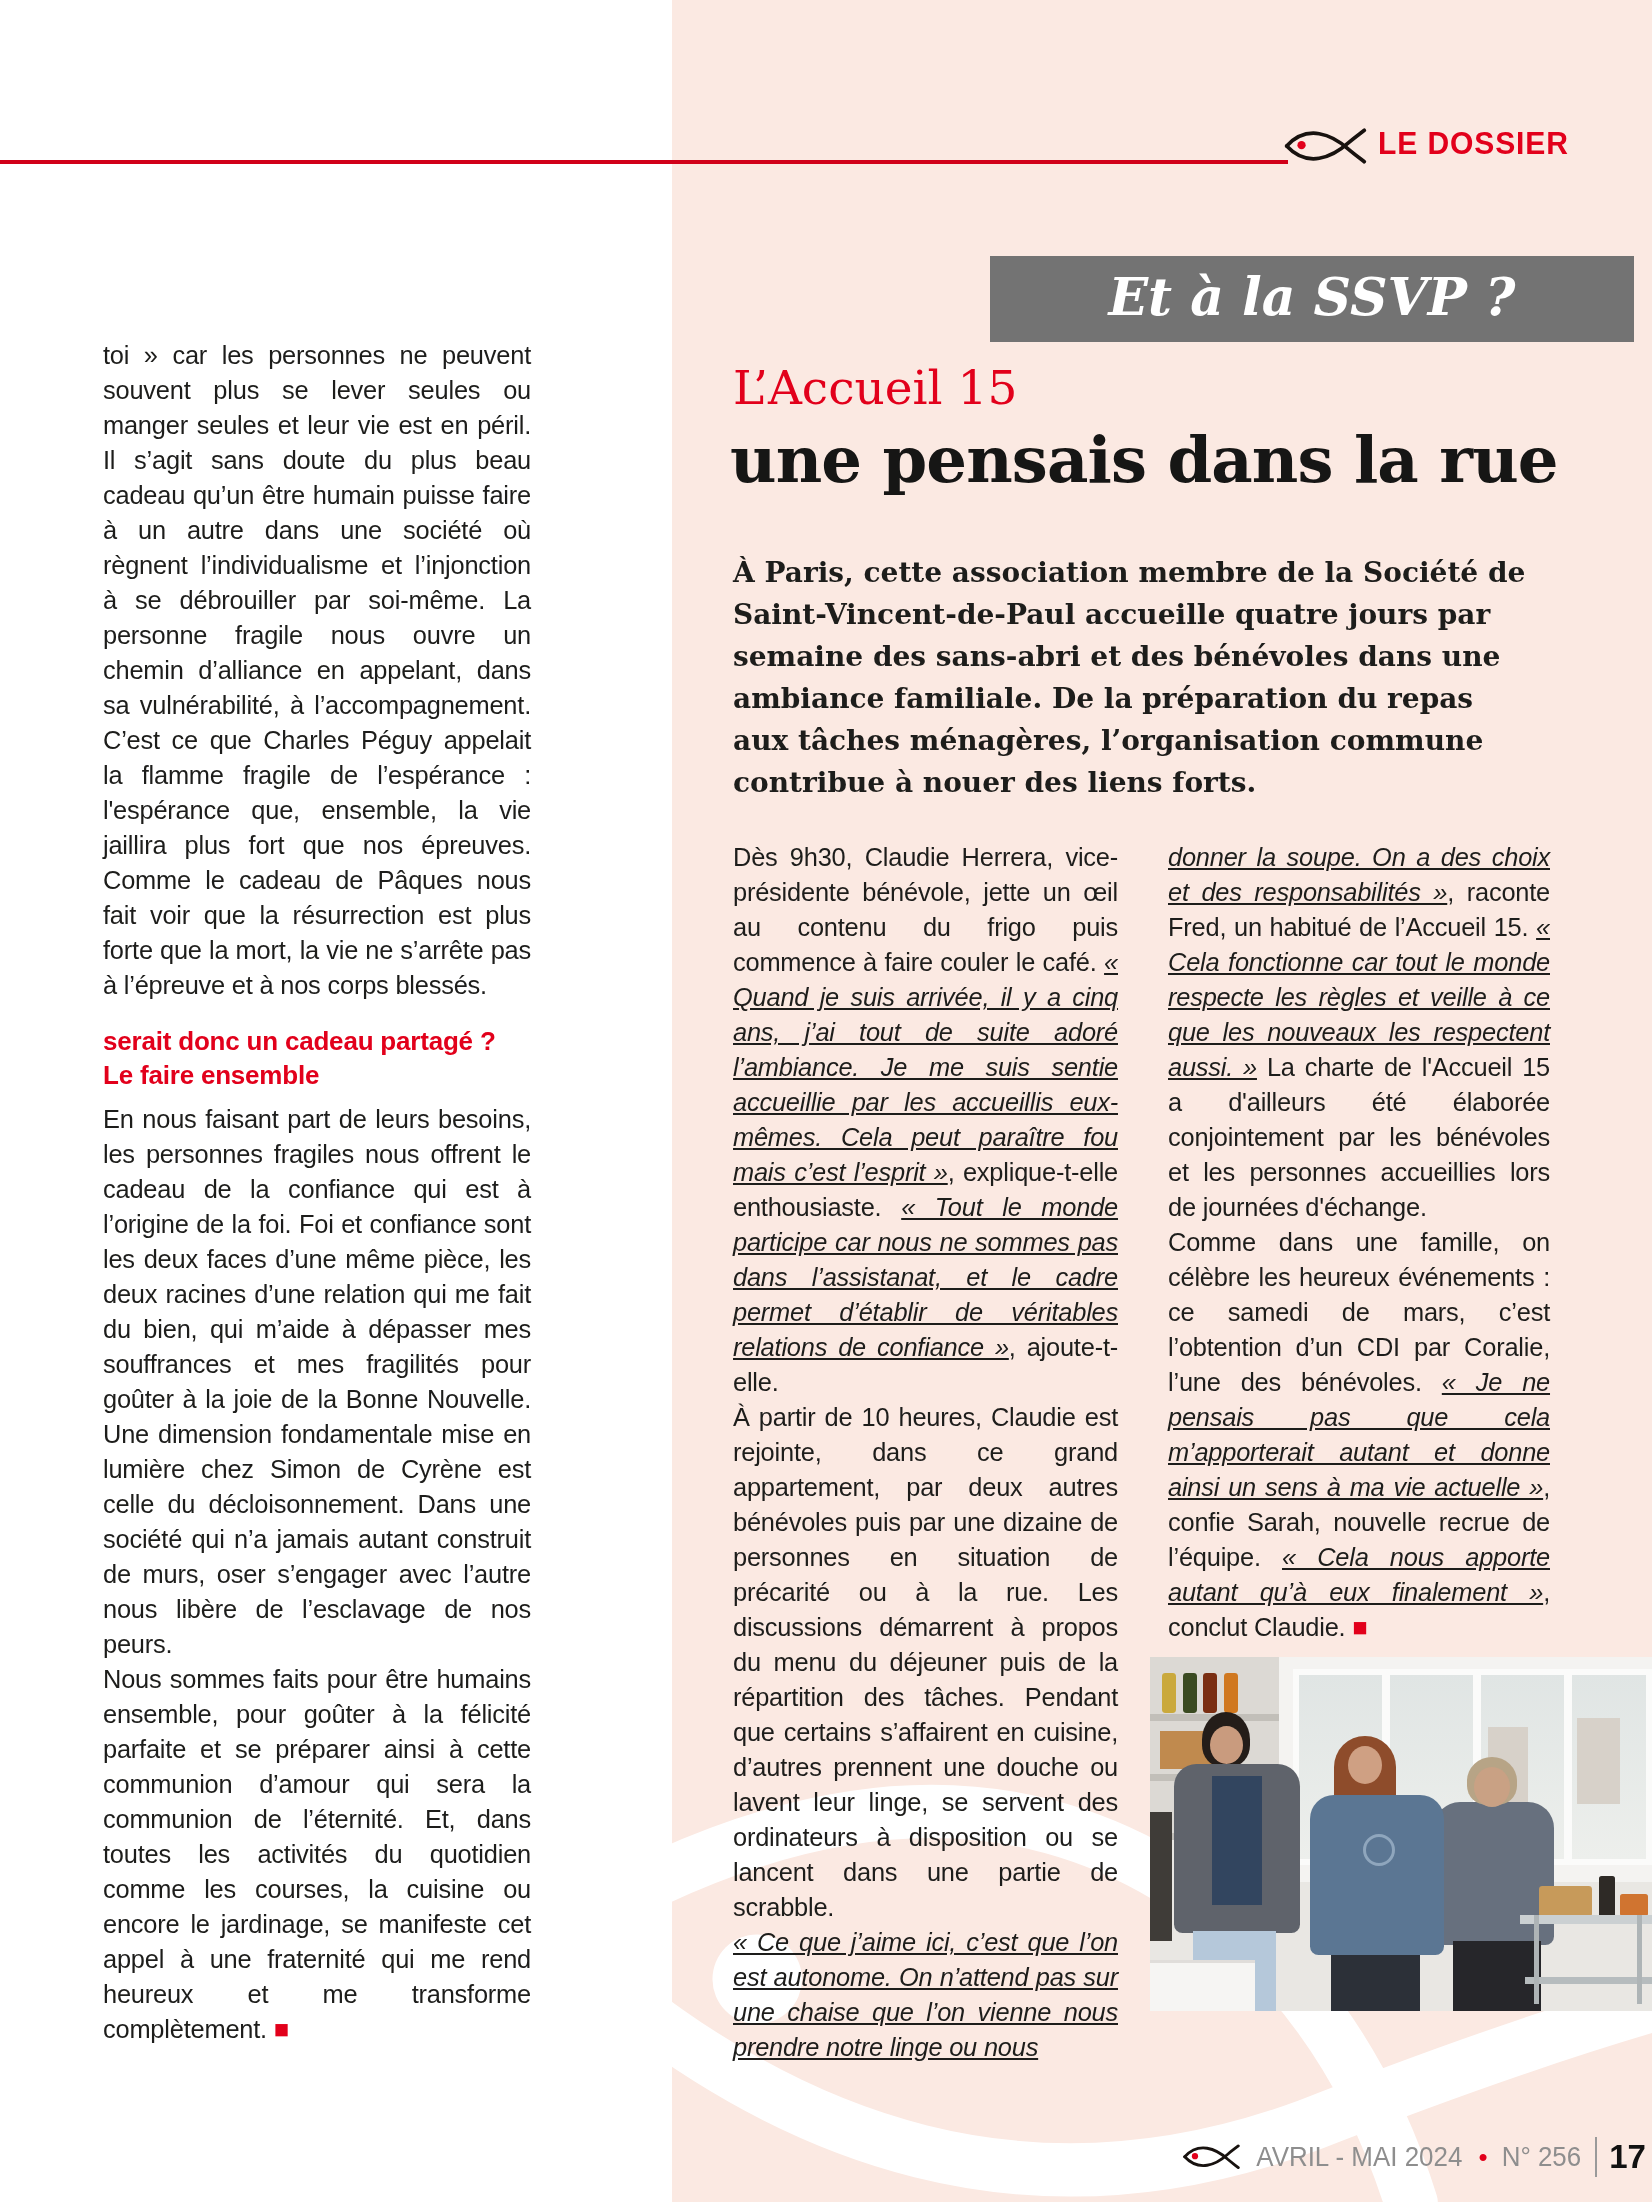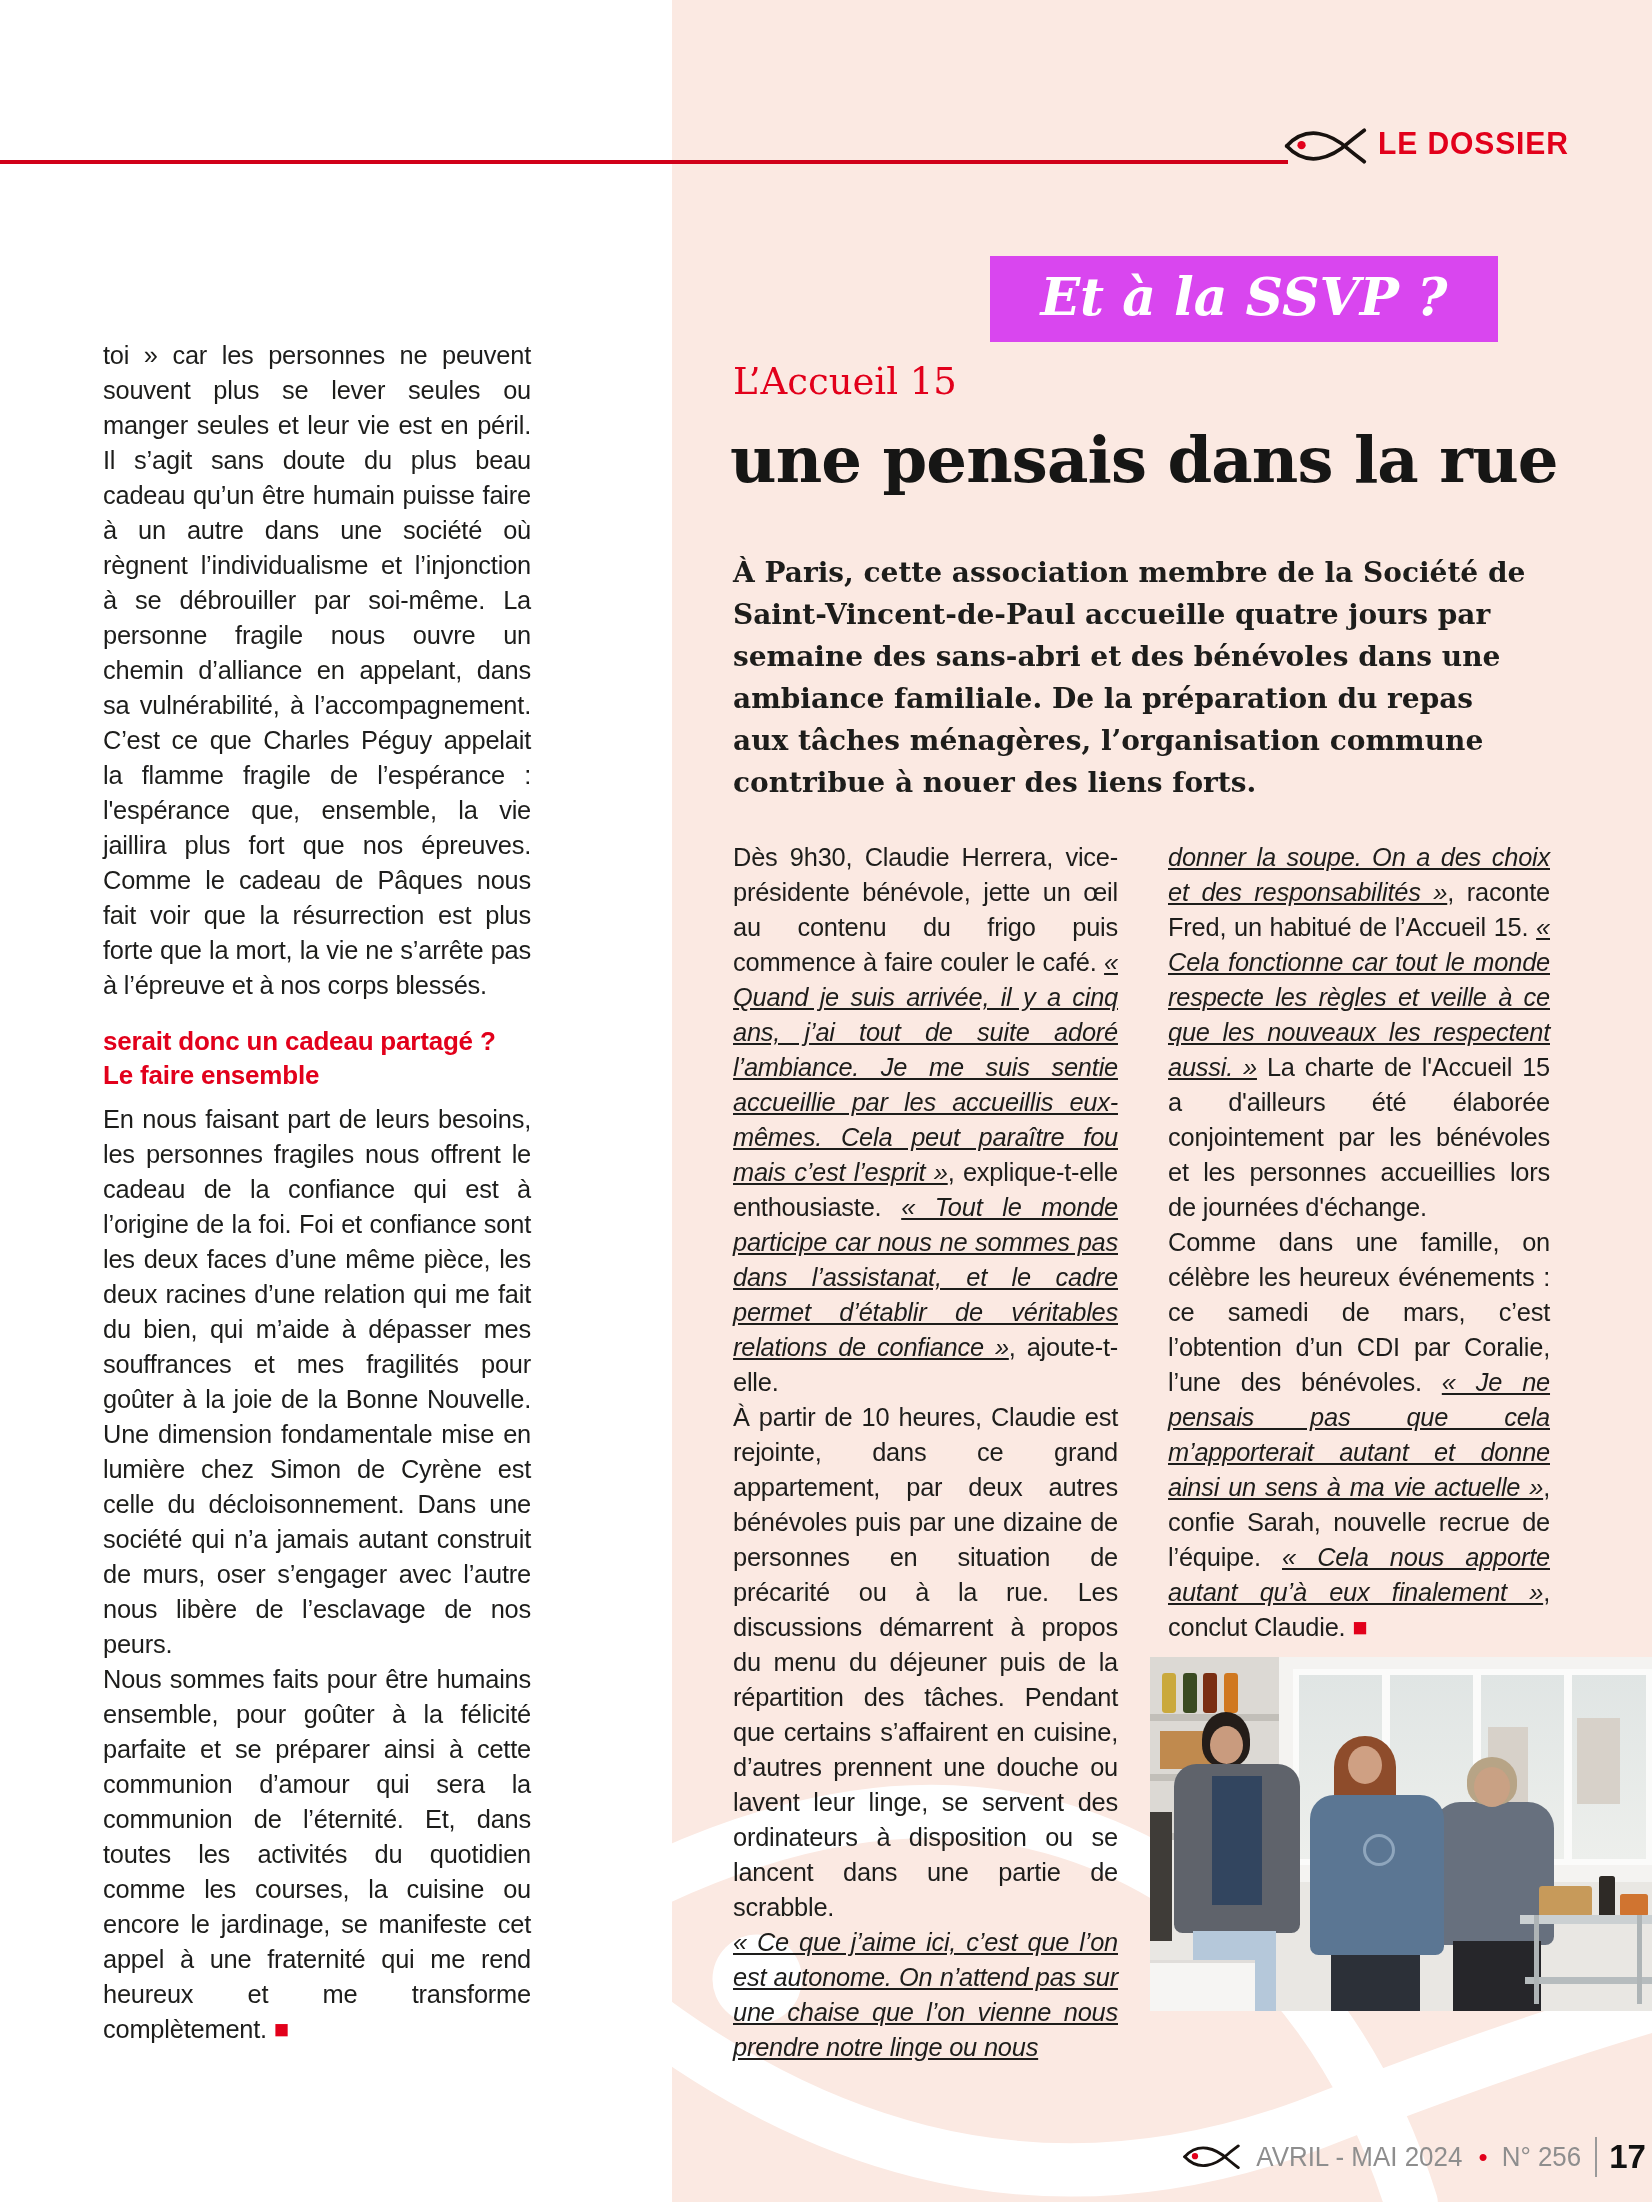--- a/index.html
+++ b/index.html
@@ -11,7 +11,7 @@
   .hdr-fish{position:absolute;left:1280px;top:127px;width:91px;height:38px;}
   .section-label{position:absolute;left:1378px;top:126px;font-size:31px;font-weight:bold;
         color:#e2001b;letter-spacing:0.9px;transform:scaleX(.97);transform-origin:left;}
-  .banner{position:absolute;left:990px;top:256px;width:508px;height:86px;background:#d946ef;
+  .banner{position:absolute;left:990px;top:256px;width:644px;height:86px;background:#737373;
         display:flex;align-items:center;justify-content:center;}
   .banner span{font-family:"DejaVu Serif", serif;font-style:italic;font-weight:bold;
         font-size:52px;color:#ffffff;padding-bottom:5.2px;}

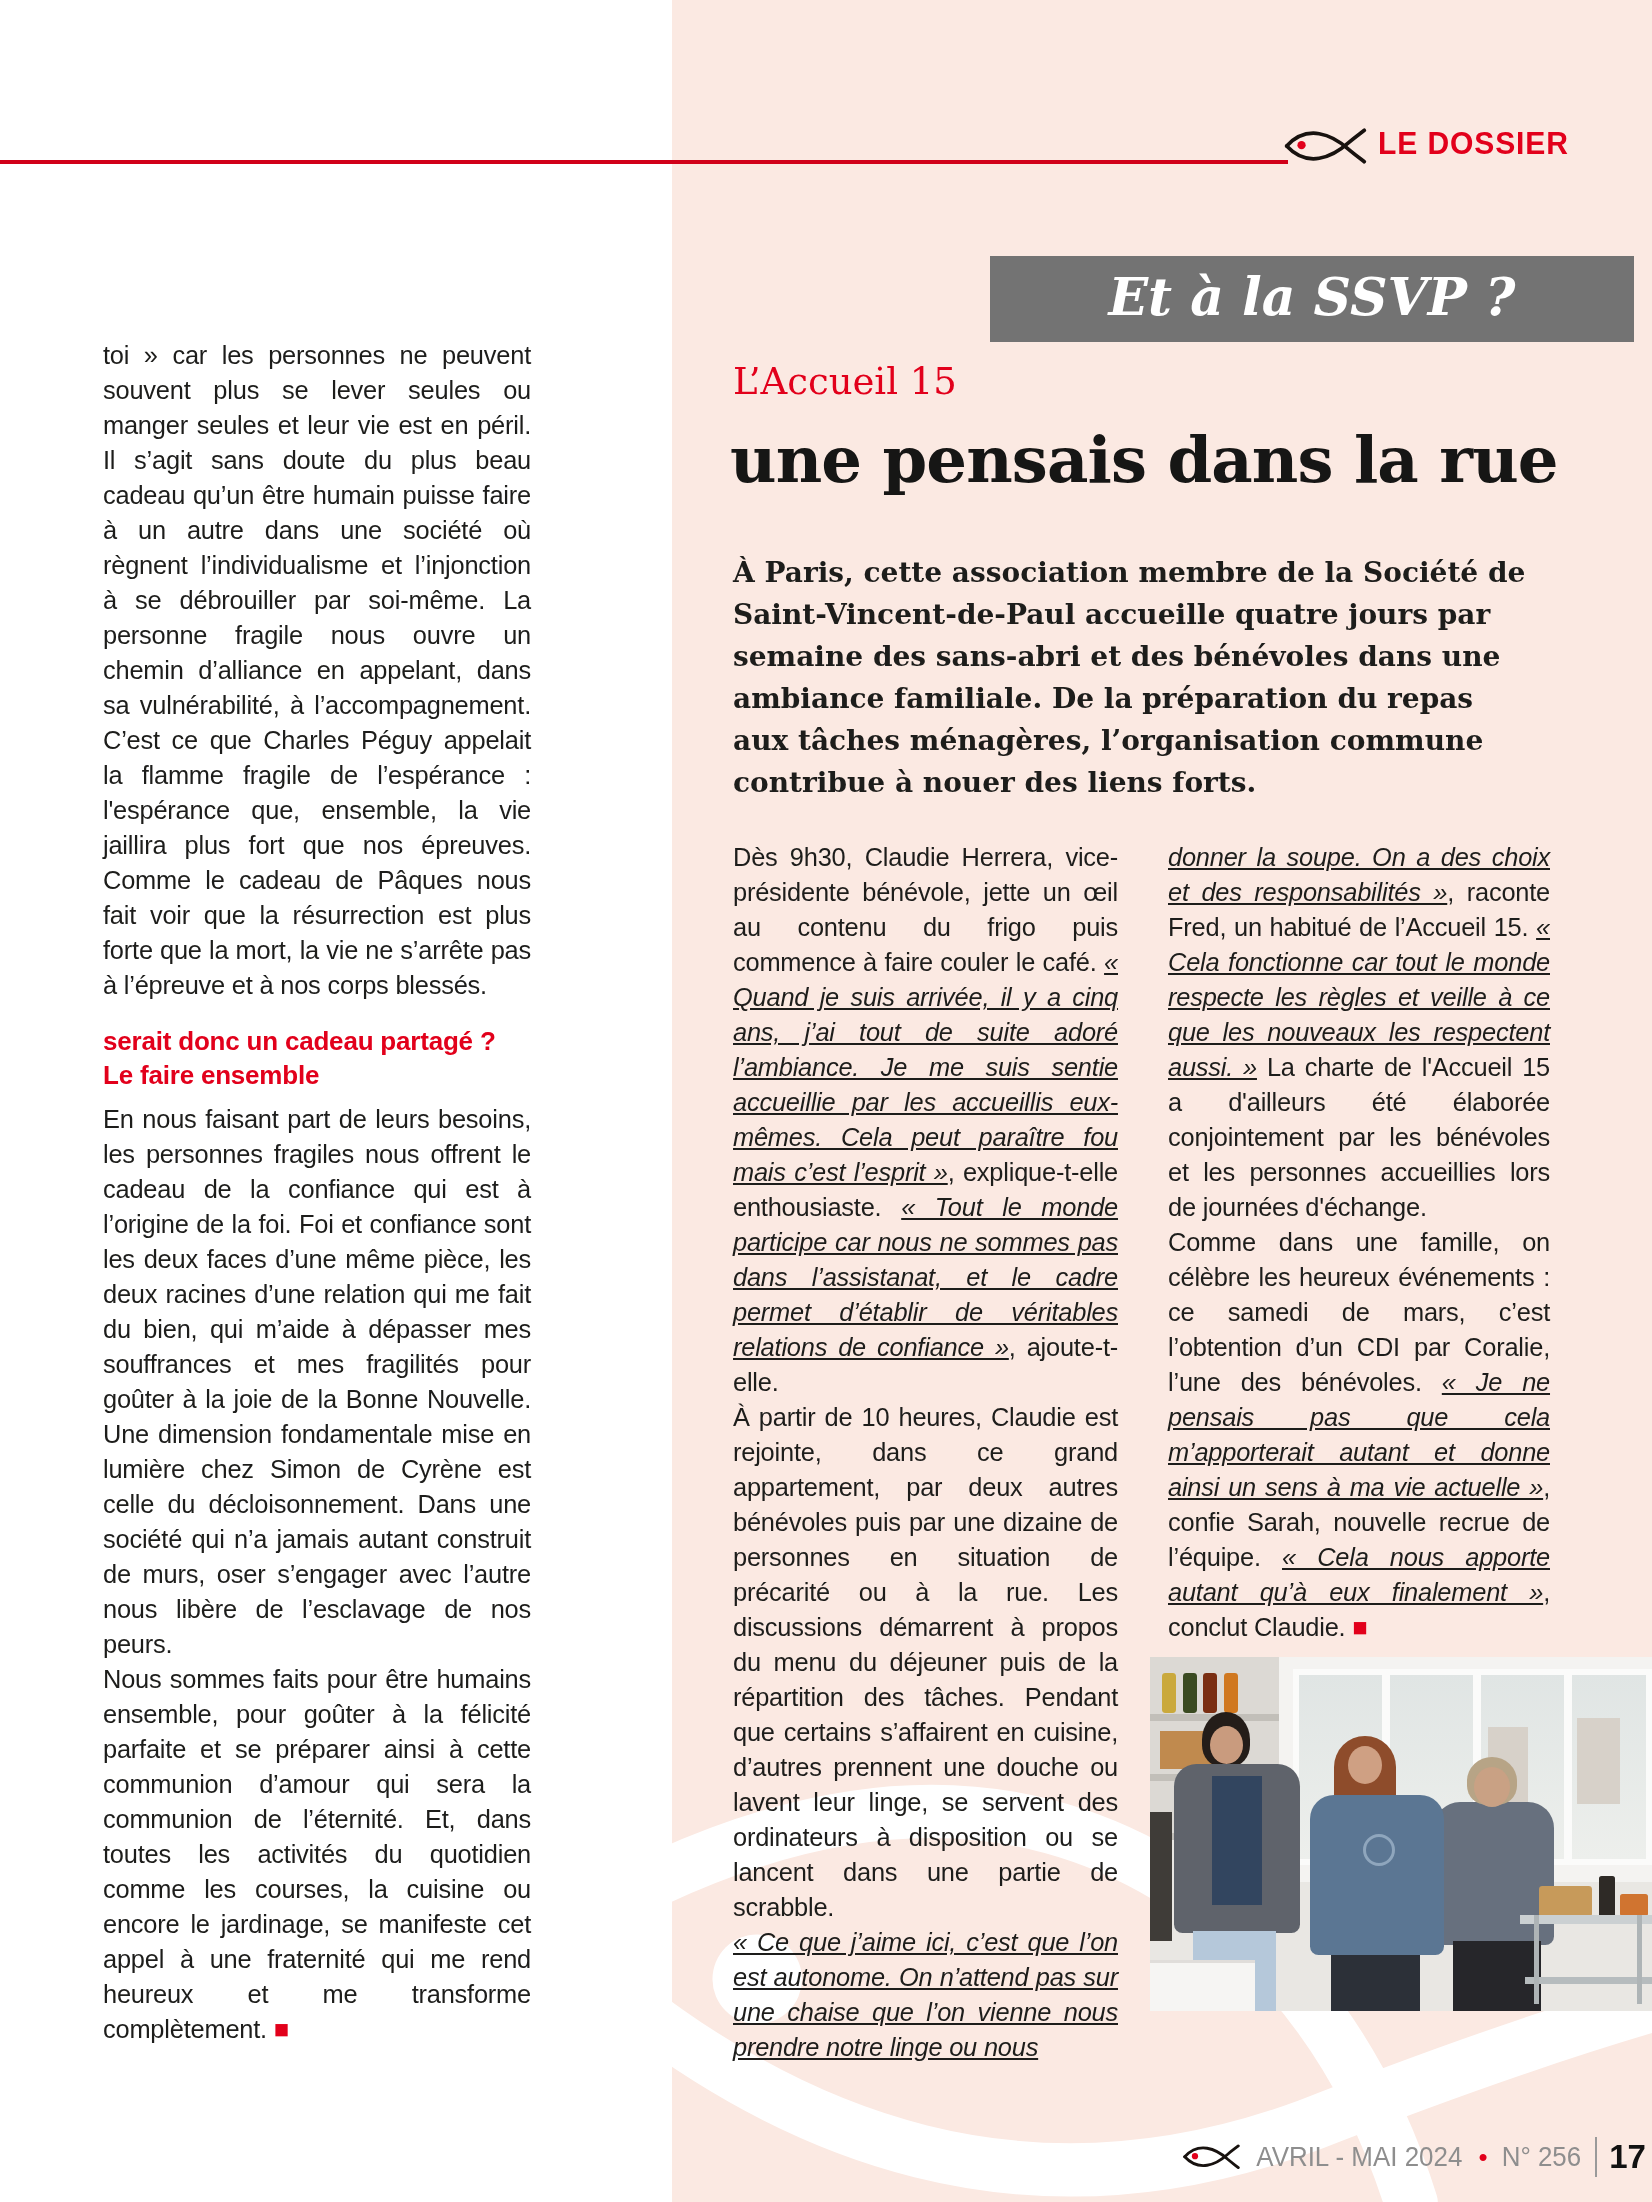--- a/index.html
+++ b/index.html
@@ -16,7 +16,7 @@
   .banner span{font-family:"DejaVu Serif", serif;font-style:italic;font-weight:bold;
         font-size:52px;color:#ffffff;padding-bottom:5.2px;}
   .kicker{position:absolute;left:733px;top:360px;font-family:"DejaVu Serif", serif;
-        font-size:37px;color:#e2001b;}
+        font-size:47px;color:#e2001b;}
   .title{position:absolute;left:730px;top:422px;font-family:"DejaVu Serif", serif;
         font-size:64px;font-weight:bold;letter-spacing:-0.9px;color:#161615;}
   .standfirst{position:absolute;left:733px;top:552px;width:798px;

